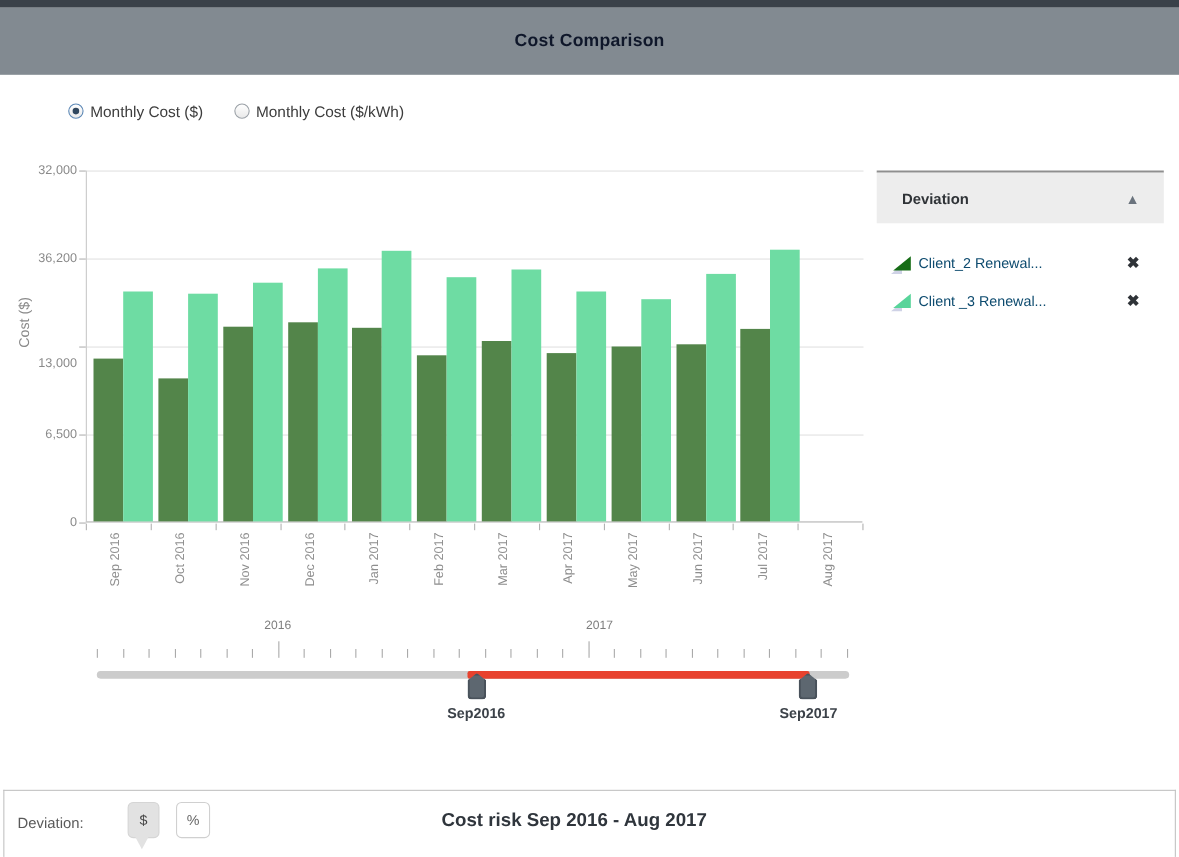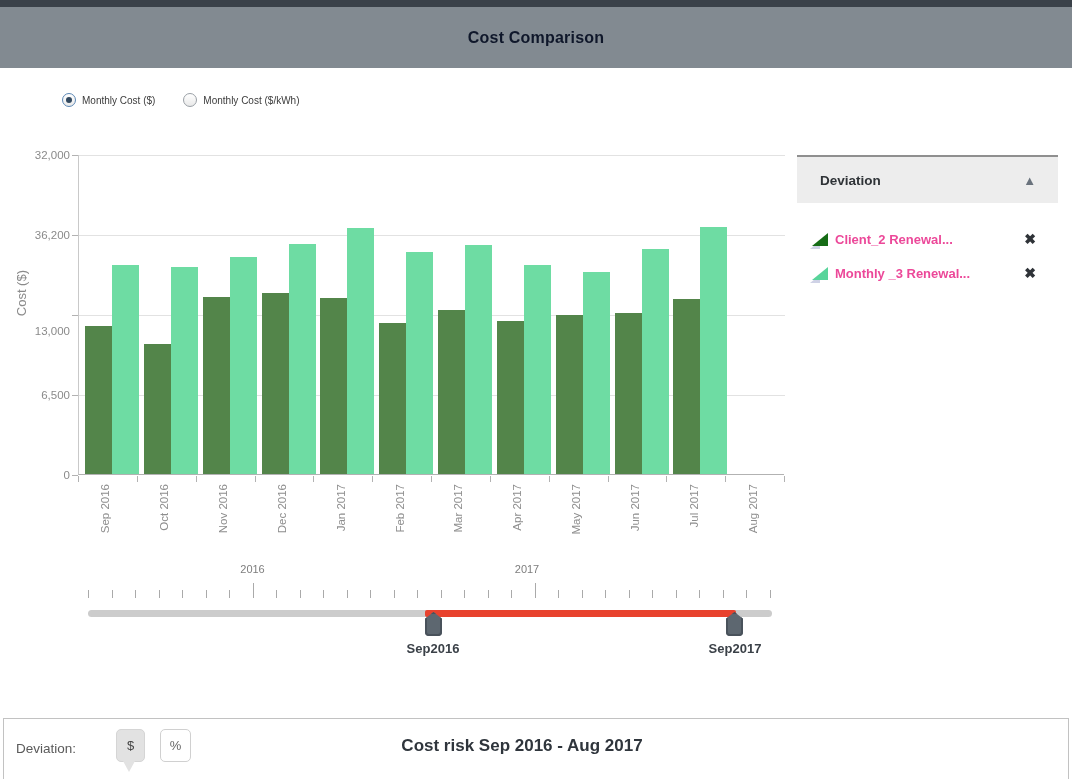--- a/index.html
+++ b/index.html
@@ -31,7 +31,7 @@
     content:""; position:absolute; left:3px; top:3px; width:6px; height:6px;
     border-radius:50%; background:#30475e;
   }
-  .radio-label { font-size:10px; color:#3c3c3c; }
+  .radio-label { font-size:14px; color:#3c3c3c; }
 
   
   #plot { left:78px; top:155px; width:706px; height:320px;

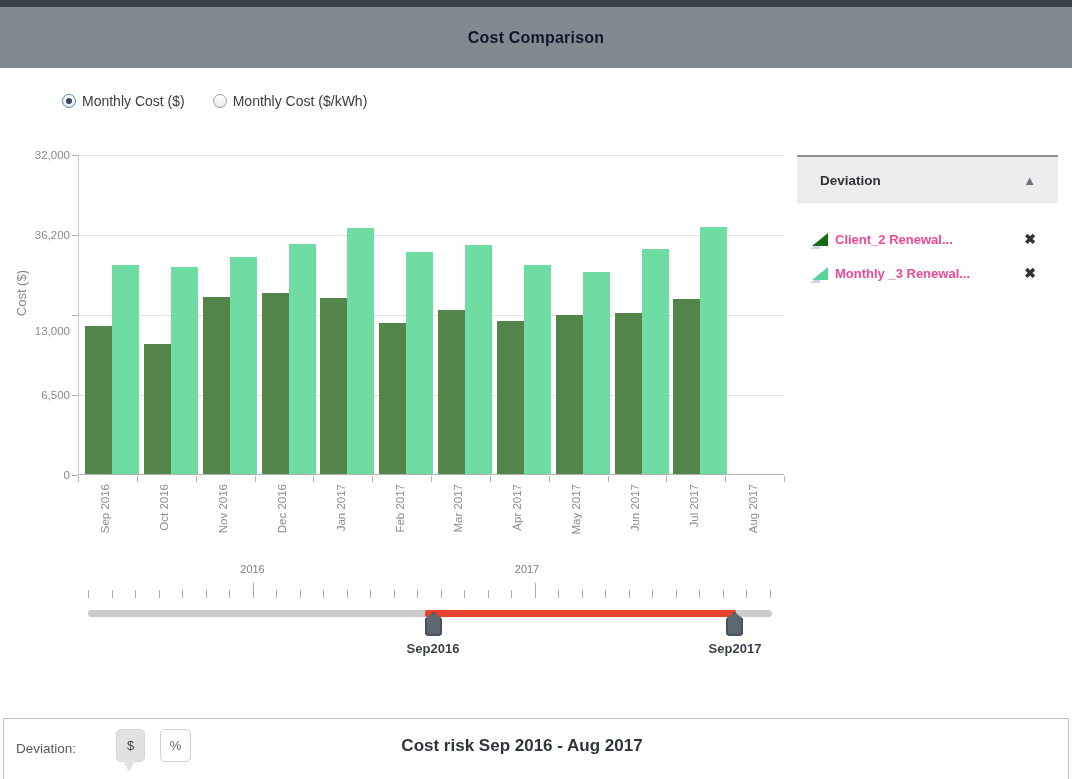--- a/index.html
+++ b/index.html
@@ -87,7 +87,7 @@
     position:absolute; left:0; bottom:0; width:0; height:0;
     border-left:16px solid transparent; border-bottom:13px solid currentColor;
   }
-  .legend-text { font-size:13px; color:#ec4899; flex:1 1 auto; white-space:nowrap; overflow:hidden;font-weight:bold; }
+  .legend-text { font-size:13px; color:#0c4a6e; flex:1 1 auto; white-space:nowrap; overflow:hidden; }
   .legend-close { font-size:14px; font-weight:bold; color:#2f3338; cursor:pointer; line-height:1; }
 
   

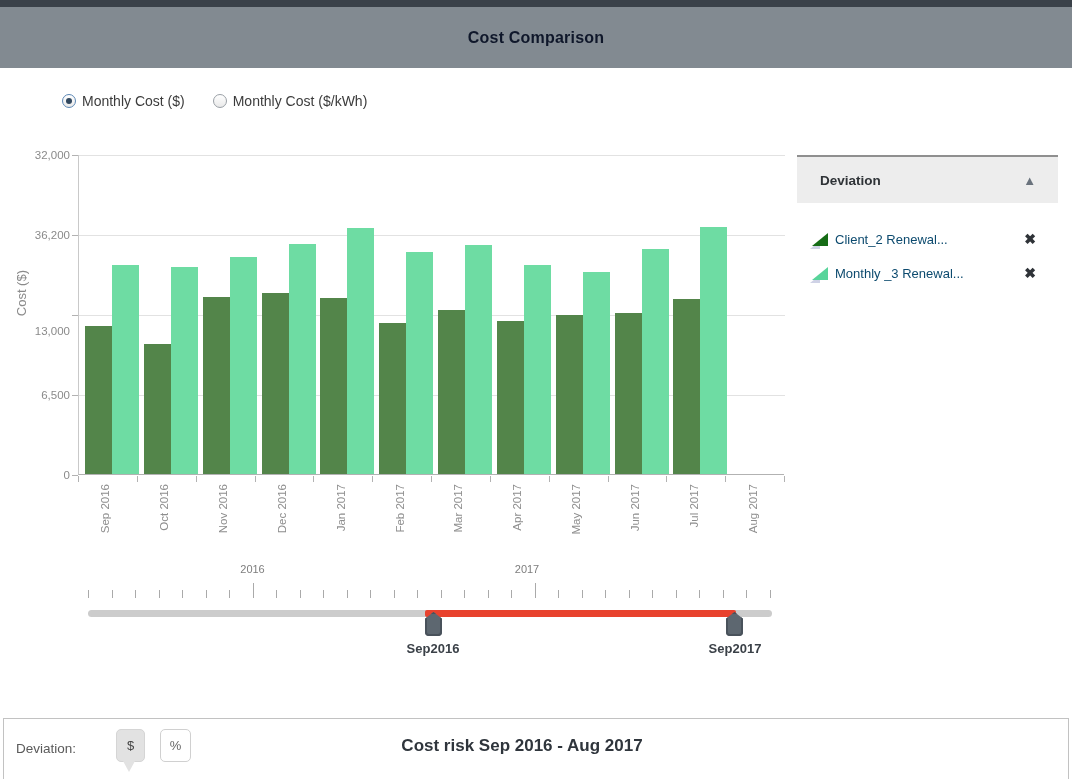--- a/index.html
+++ b/index.html
@@ -264,7 +264,7 @@
         <span class="shadow-tri"></span>
         <span class="main-tri"></span>
       </span>
-      <span class="legend-text">Monthly _3 Renewal...</span>
+      <span class="legend-text">Client _3 Renewal...</span>
       <span class="legend-close">✖</span>
     </div>
   </div>

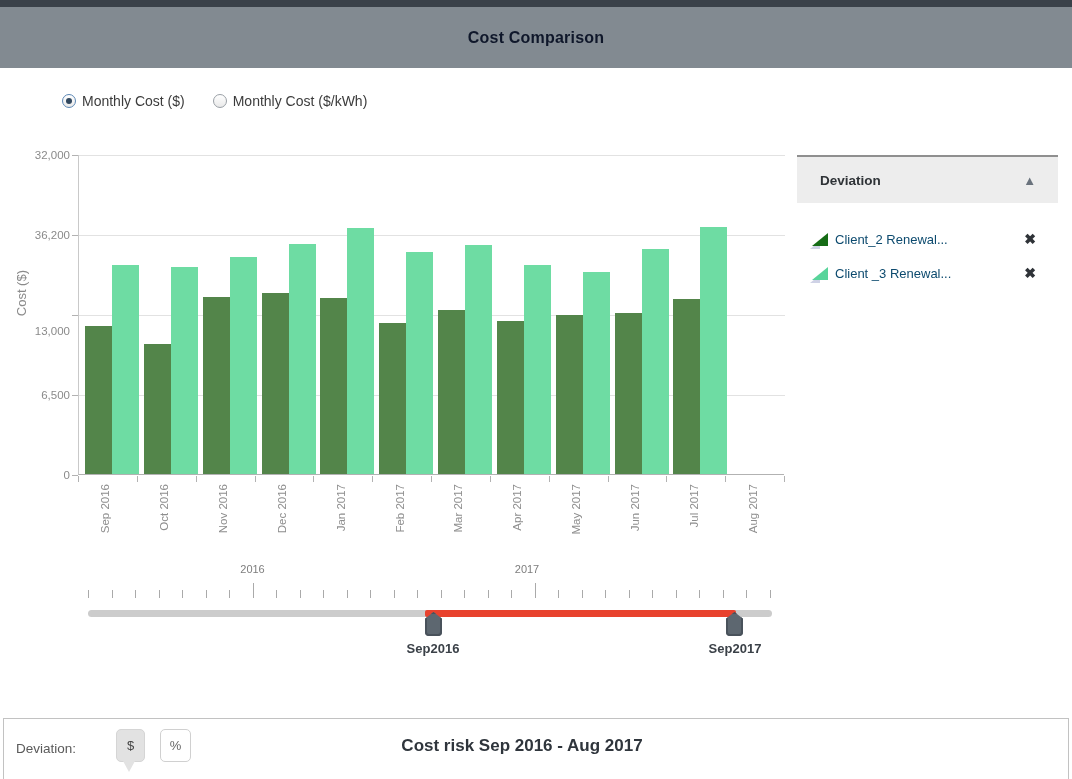--- a/index.html
+++ b/index.html
@@ -236,7 +236,7 @@
     <div class="scale-tick" style="left: 746px; top: 590px; height: 8px;"></div>
     <div class="scale-tick" style="left: 769.5px; top: 590px; height: 8px;"></div>
     <div class="year-label" style="left: 252.5px;">2016</div>
-    <div class="year-label" style="left: 527px;">2017</div>
+    <div class="year-label" style="left: 545px;">2017</div>
   </div>
 <div class="abs slider-track"></div>
 <div class="abs slider-range"></div>

